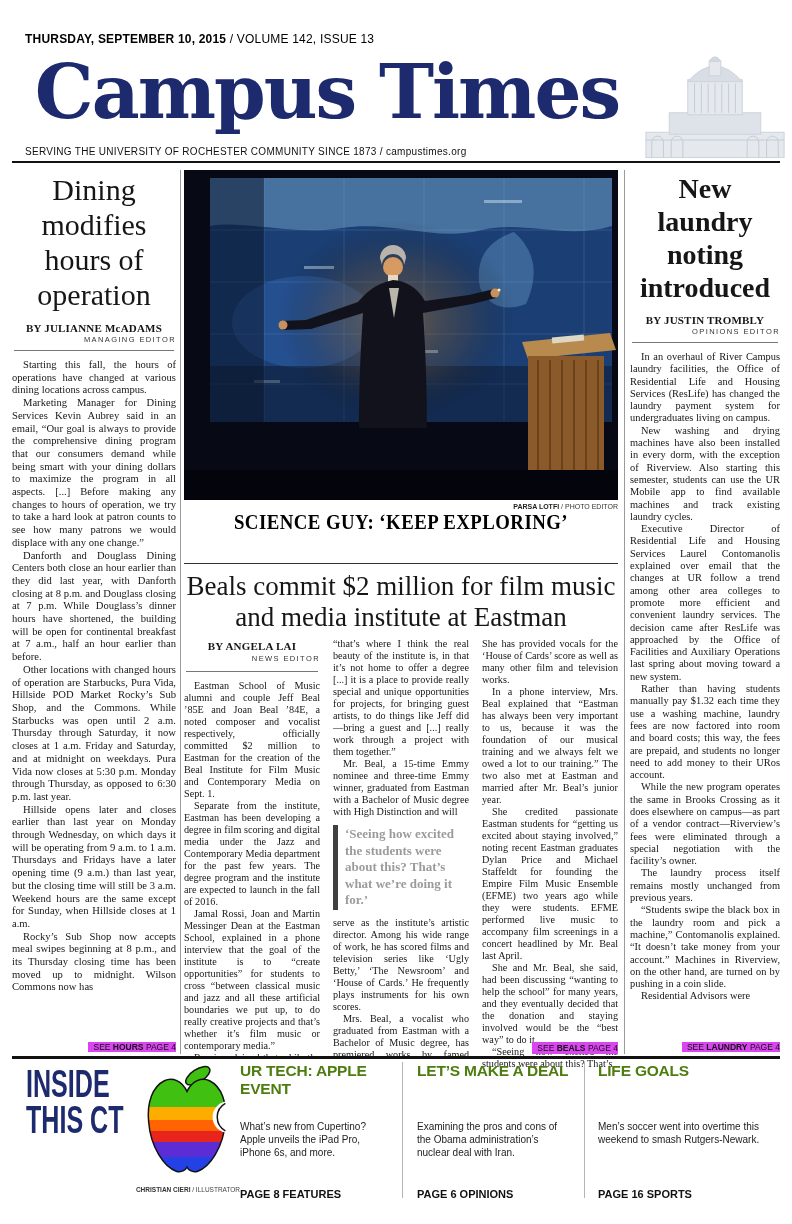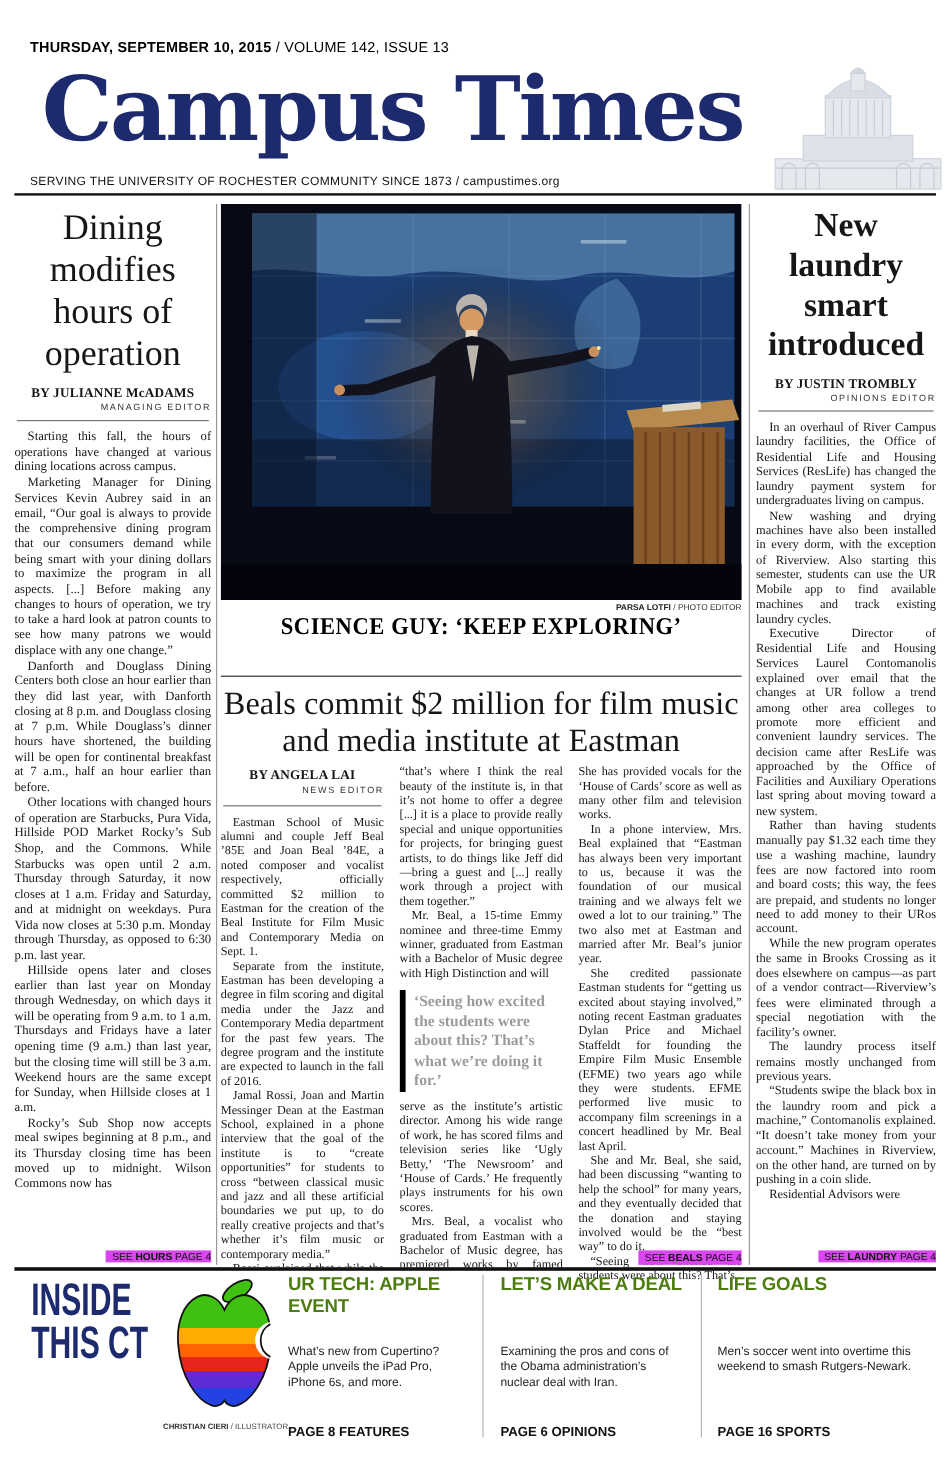--- a/index.html
+++ b/index.html
@@ -217,7 +217,7 @@
   </div>
 
   <div class="side-article" id="right-article">
-    <div class="headline-slab">New laundry smart introduced</div>
+    <div class="headline-slab">New laundry noting introduced</div>
     <div class="byline">BY JUSTIN TROMBLY</div>
     <div class="byline-role">OPINIONS EDITOR</div>
     <div class="byline-rule"></div>

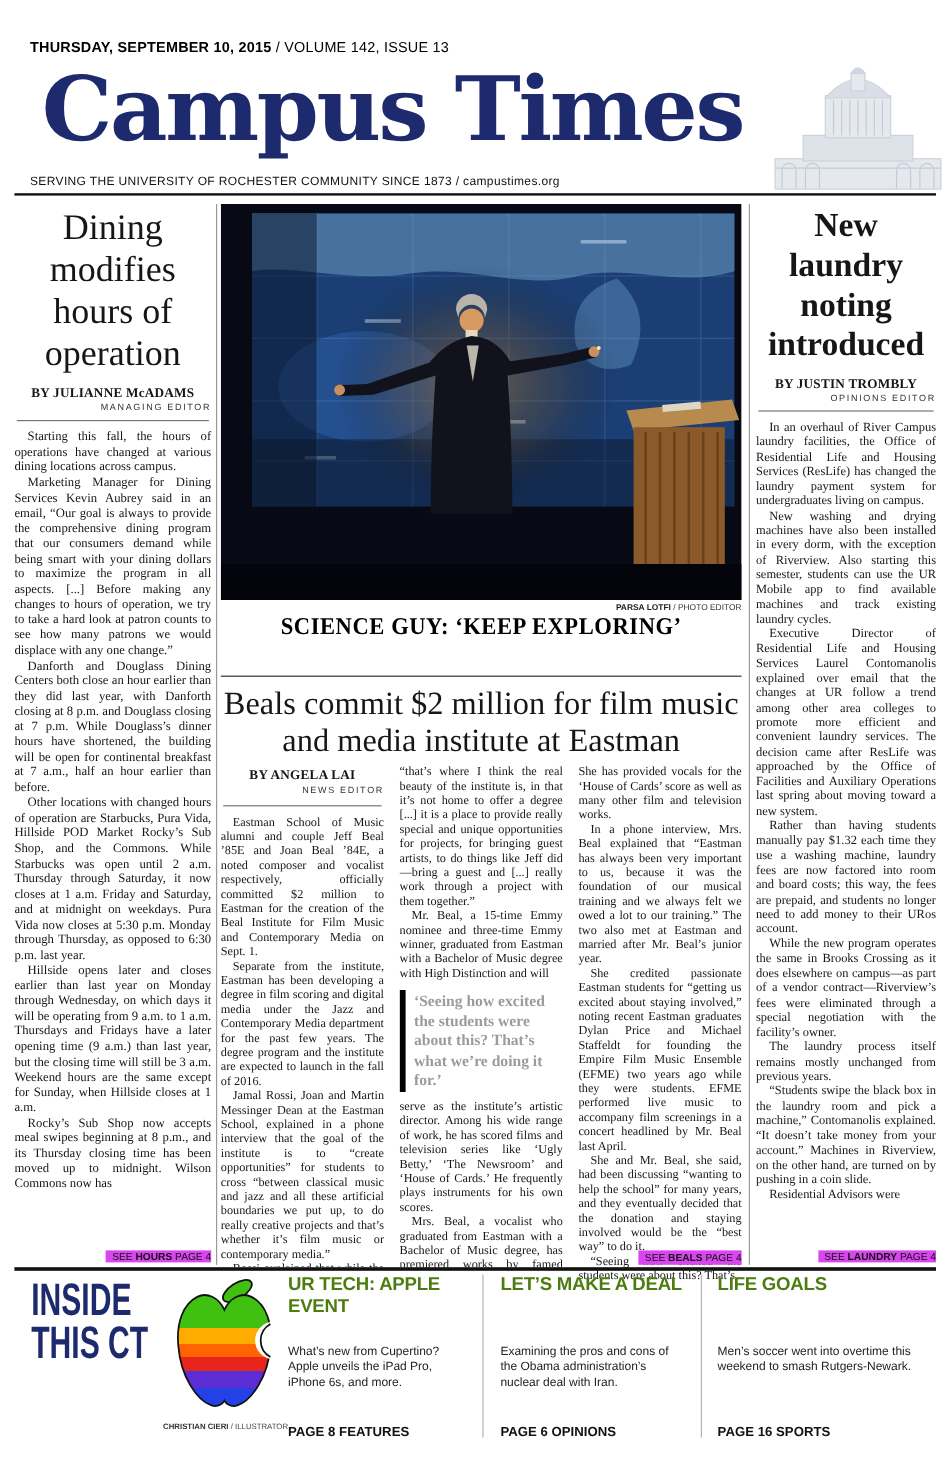--- a/index.html
+++ b/index.html
@@ -63,7 +63,7 @@
   .ccol p { text-align:justify; text-indent:10px; }
   .ccol p.cont { text-indent:0; }
   .ccol .byline { margin-top:2px; }
-  .pull-quote { margin:7px 0 7px 0; border-left:5px solid #000000; padding:1px 0 1px 7px;
+  .pull-quote { margin:7px 0 7px 0; border-left:5px solid #404040; padding:1px 0 1px 7px;
                 color:#9b9b9b; font-size:13px; line-height:16.5px; font-weight:600; text-align:left; }
 
   

